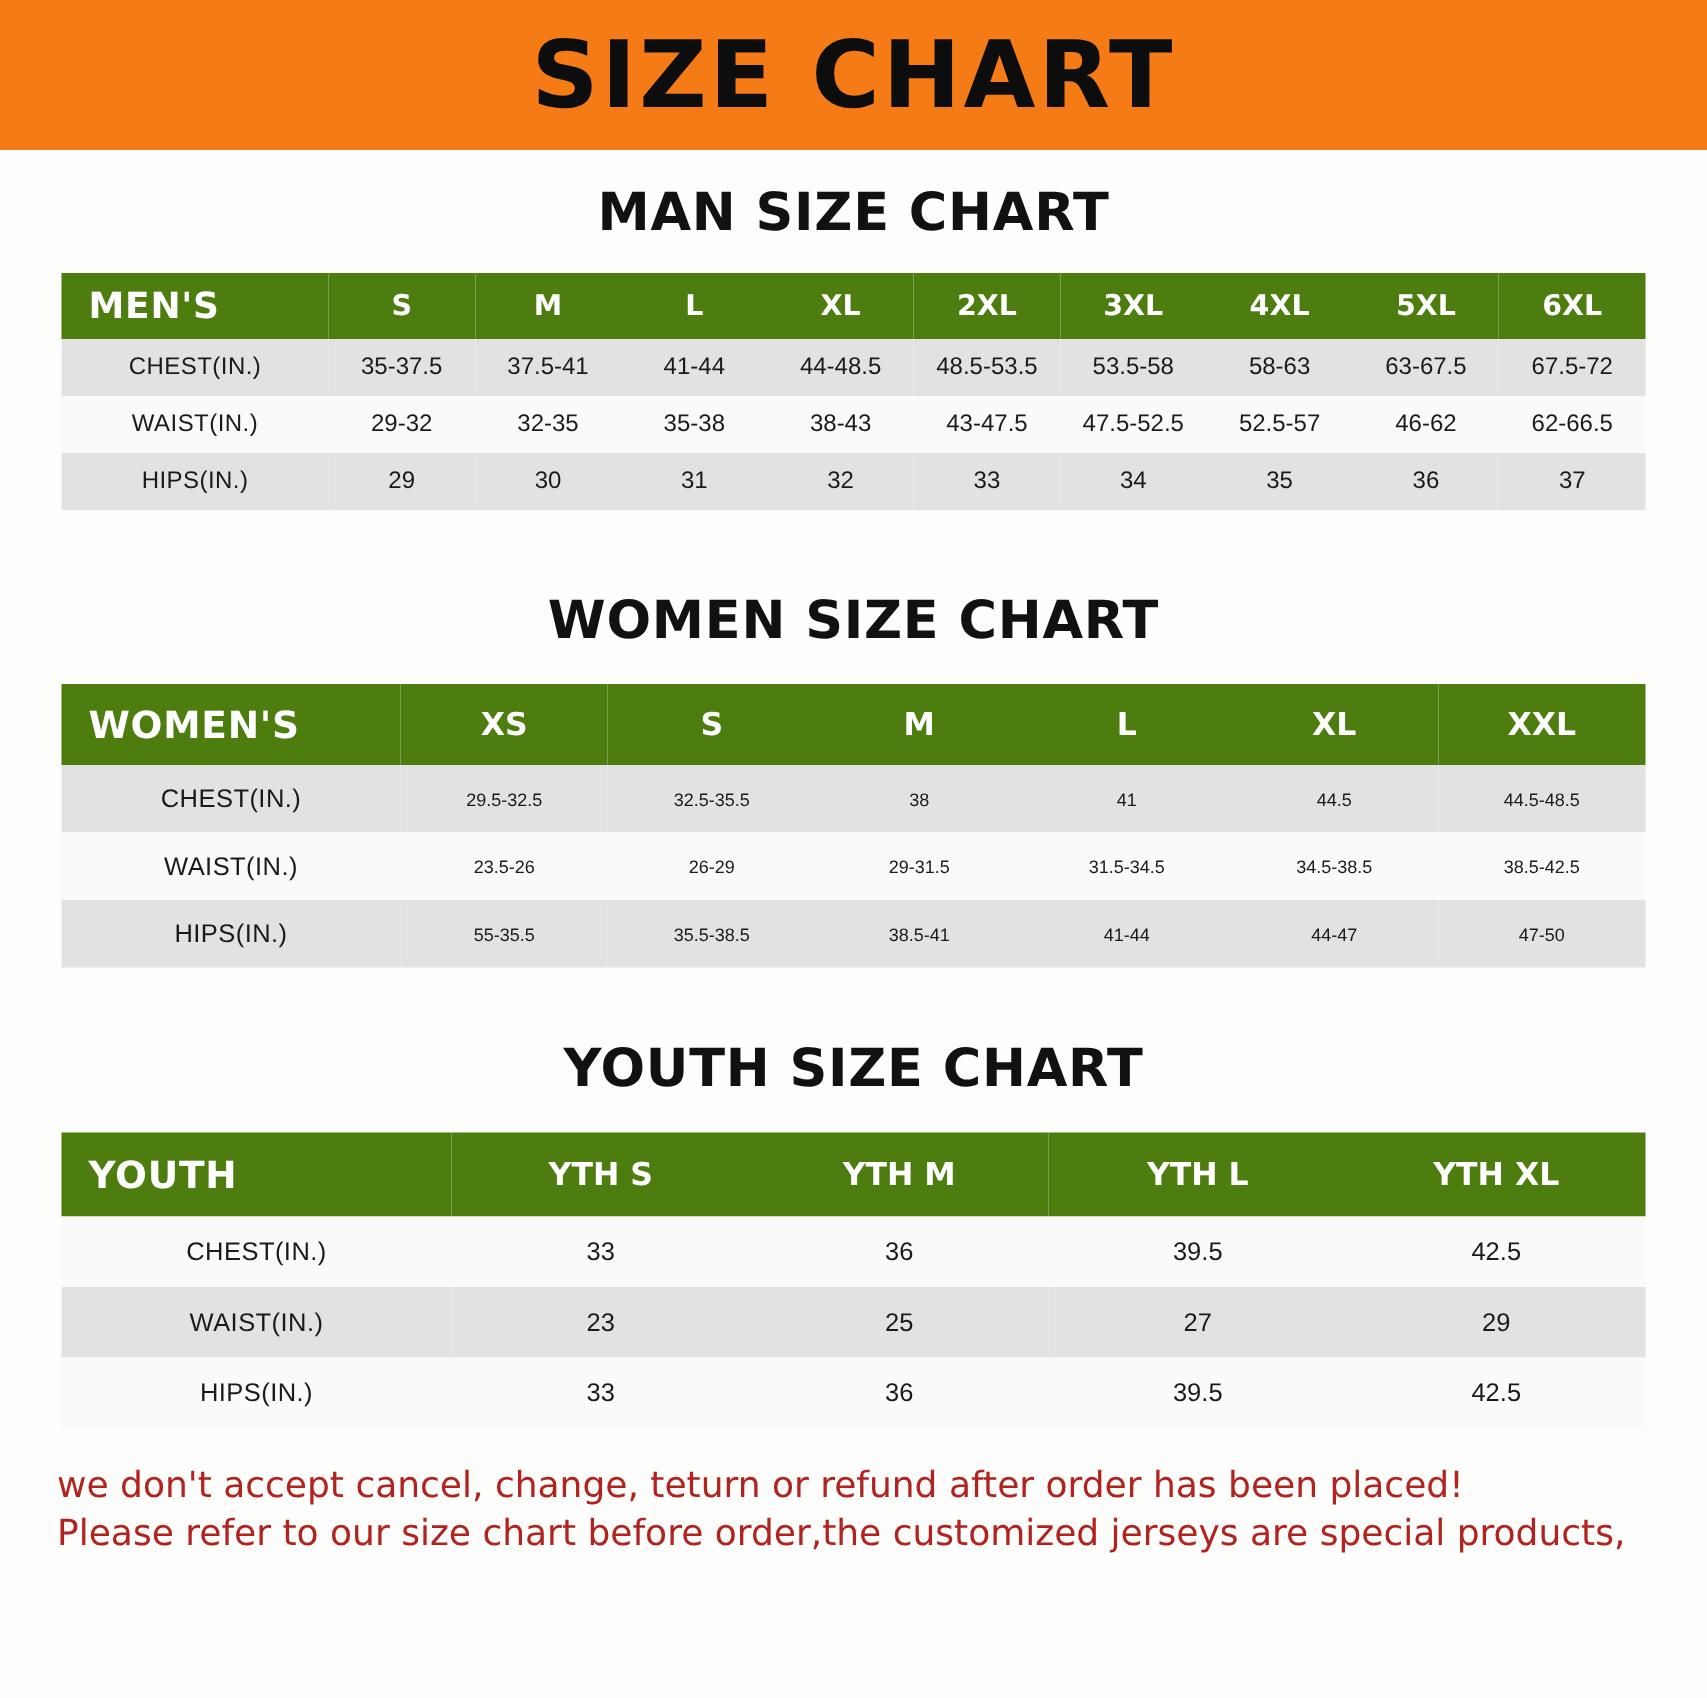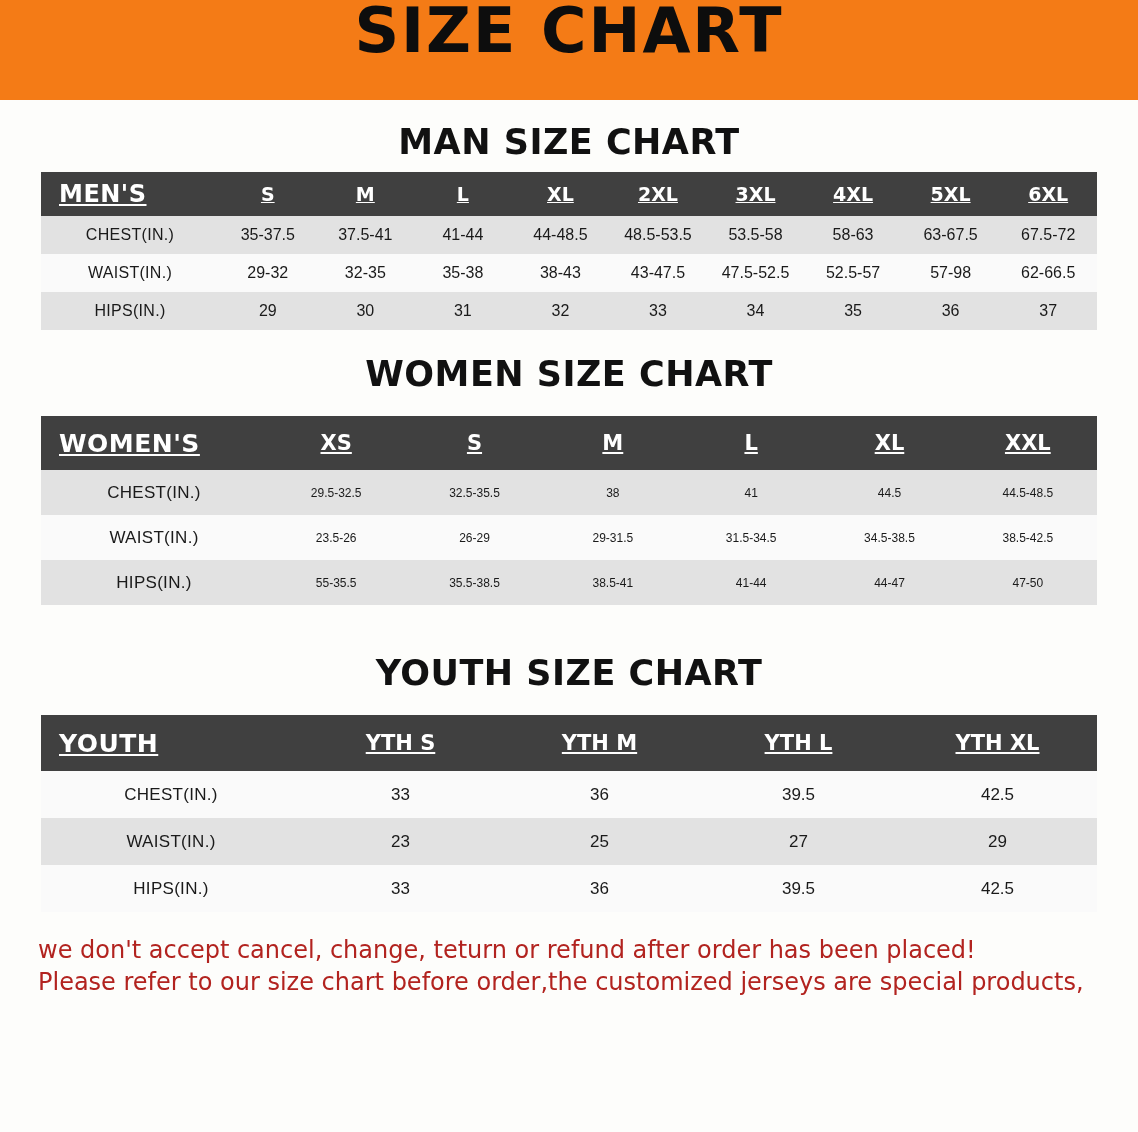--- a/index.html
+++ b/index.html
@@ -26,7 +26,7 @@
     height: 100px;
     background: #f47b16;
     display: flex;
-    align-items: flex-start;
+    align-items: center;
     justify-content: center;
   }
   .banner-title {

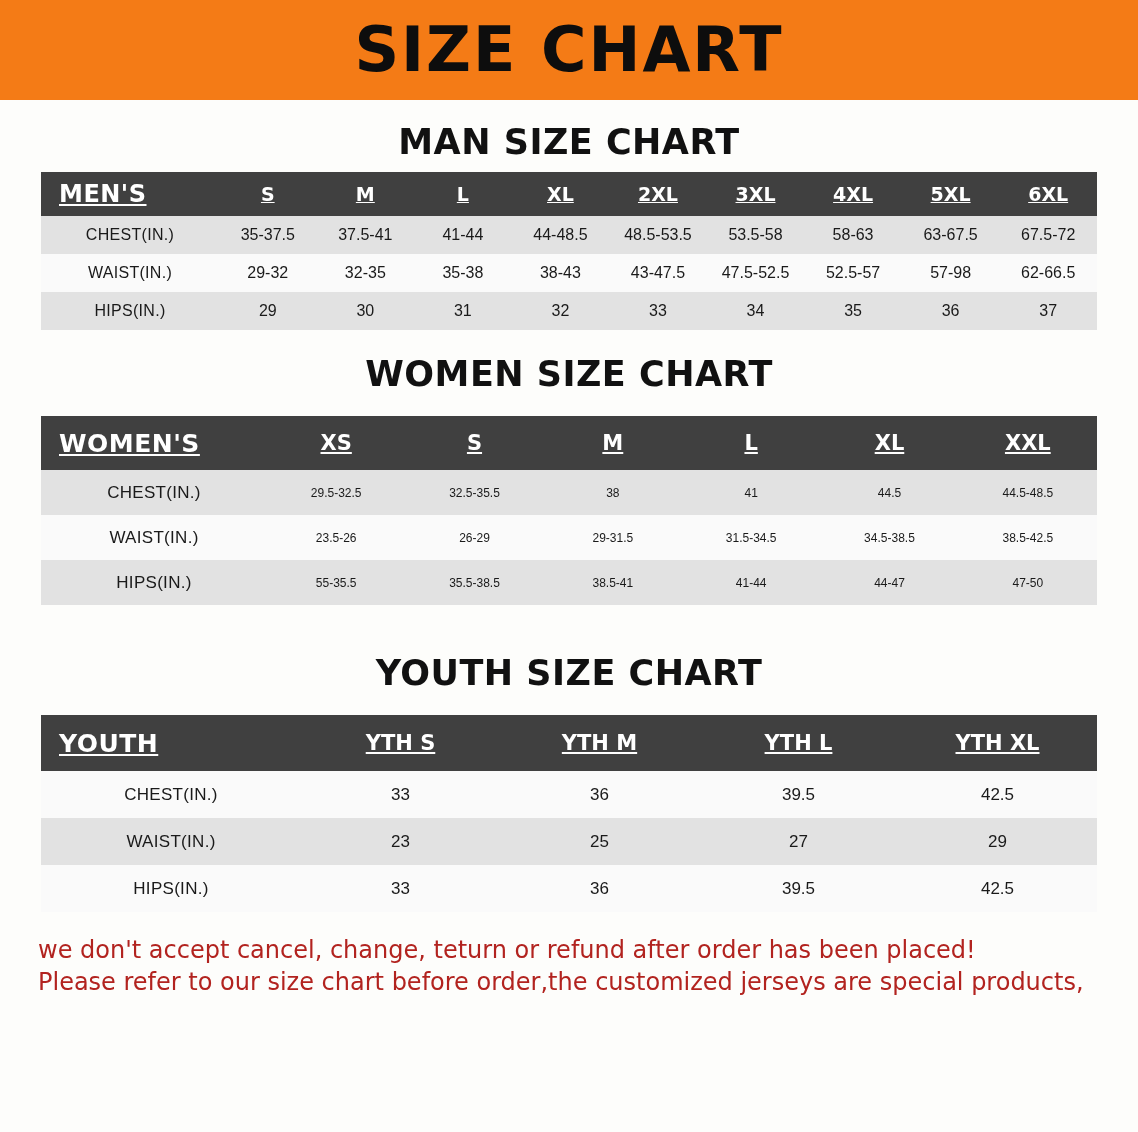--- a/index.html
+++ b/index.html
@@ -48,7 +48,7 @@
     letter-spacing: 0.5px;
     color: #111;
   }
-  .man-title   { margin-top: 22px; margin-bottom: 10px; }
+  .man-title   { margin-top: 22px; margin-bottom: 20px; }
   .women-title { margin-top: 24px; margin-bottom: 22px; }
   .youth-title { margin-top: 48px; margin-bottom: 22px; }
 

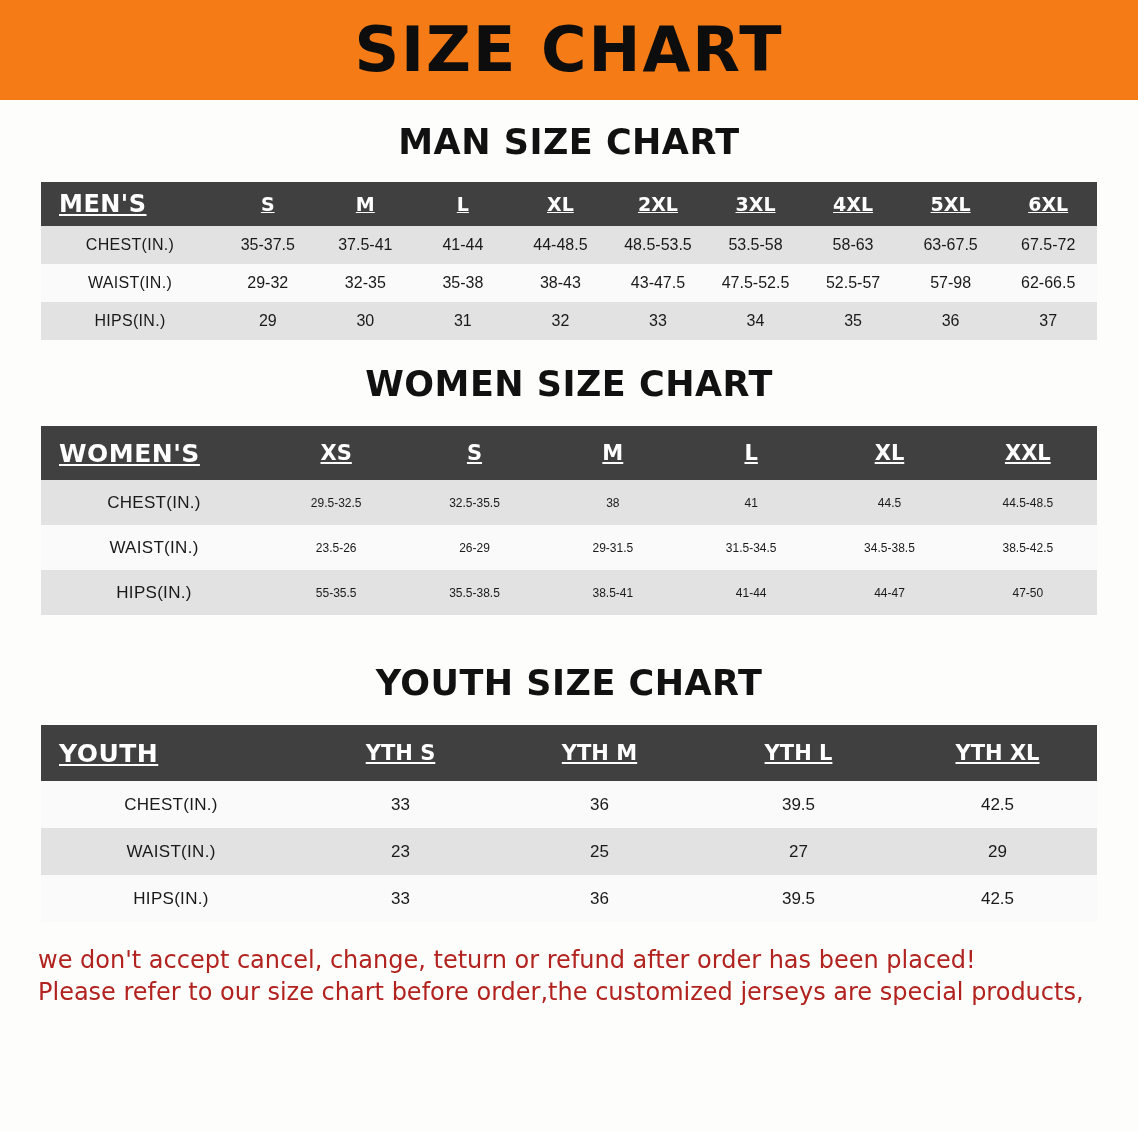--- a/index.html
+++ b/index.html
@@ -63,12 +63,11 @@
   table.youth { width: 1056px; }
 
   thead th {
-    background: #404040;
+    background: #4d7c0f;
     color: #fff;
     font-weight: 700;
     font-family: "DejaVu Sans", sans-serif;
     padding: 0;
-    text-decoration: underline;
   }
   .men thead th   { height: 44px; font-size: 19px; }
   .women thead th { height: 54px; font-size: 21px; }

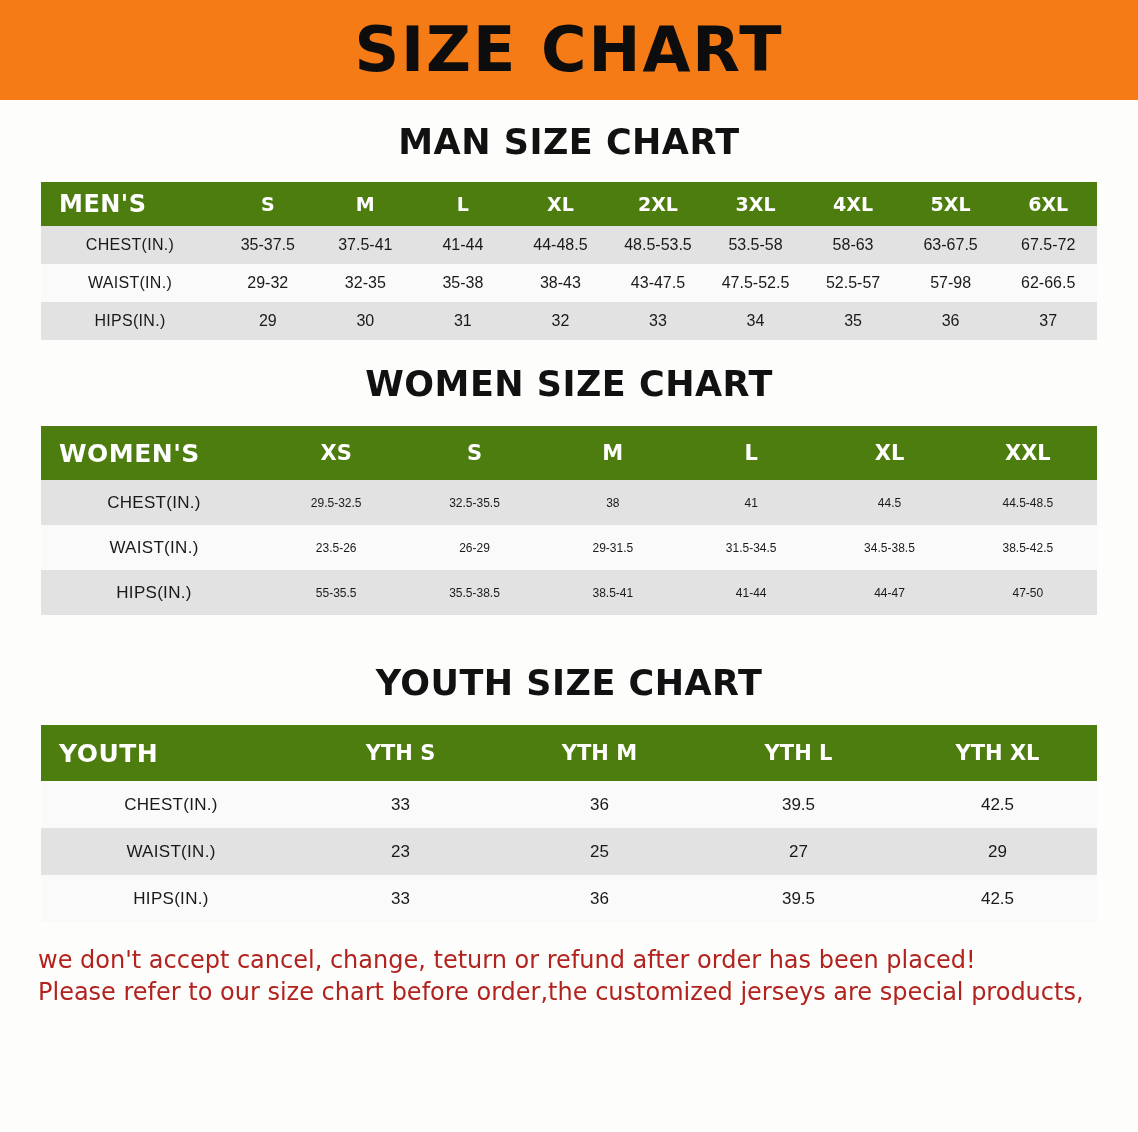--- a/index.html
+++ b/index.html
@@ -164,7 +164,7 @@
         <td>43-47.5</td>
         <td>47.5-52.5</td>
         <td>52.5-57</td>
-        <td>57-98</td>
+        <td>46-62</td>
         <td>62-66.5</td>
       </tr>
       <tr class="band-a">

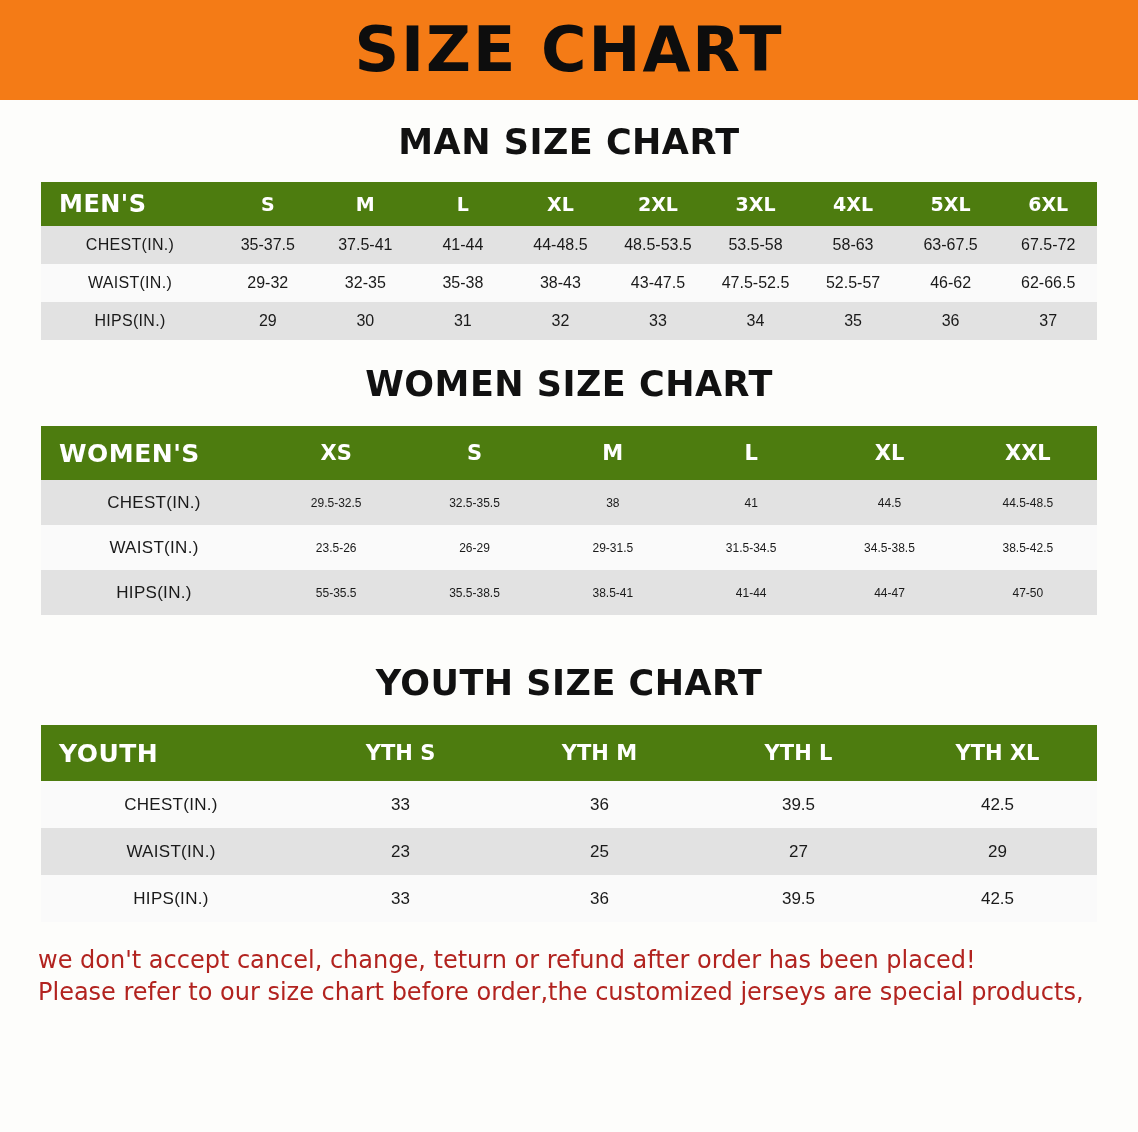--- a/index.html
+++ b/index.html
@@ -49,7 +49,7 @@
     color: #111;
   }
   .man-title   { margin-top: 22px; margin-bottom: 20px; }
-  .women-title { margin-top: 24px; margin-bottom: 22px; }
+  .women-title { margin-top: 54px; margin-bottom: 22px; }
   .youth-title { margin-top: 48px; margin-bottom: 22px; }
 
   

